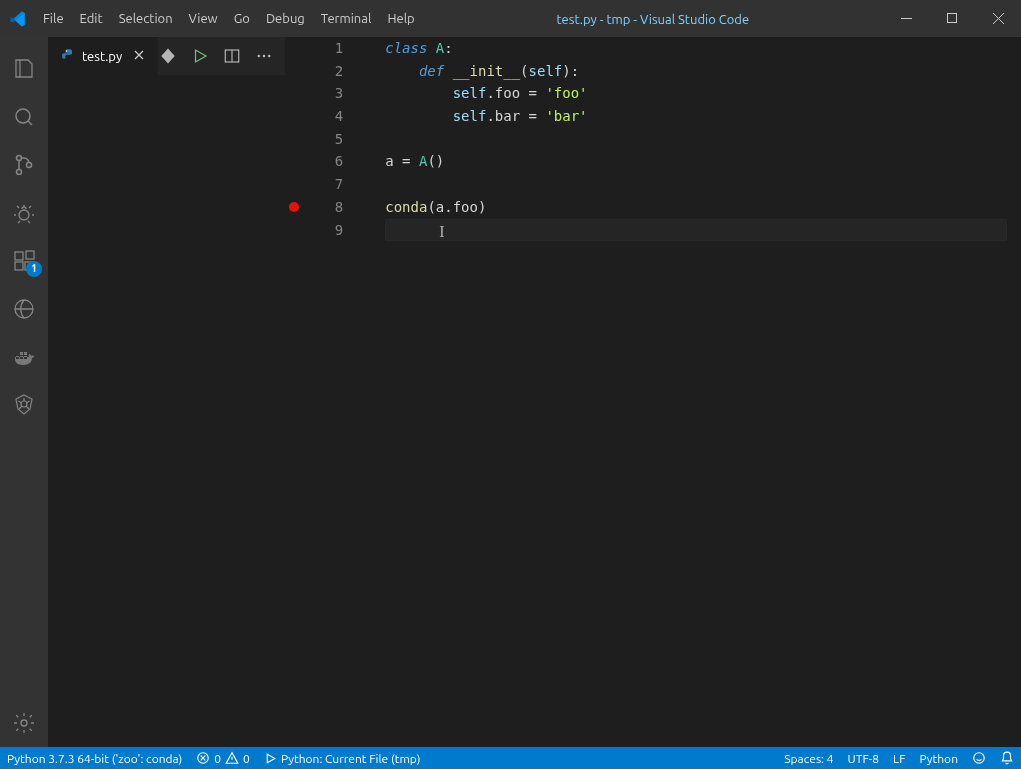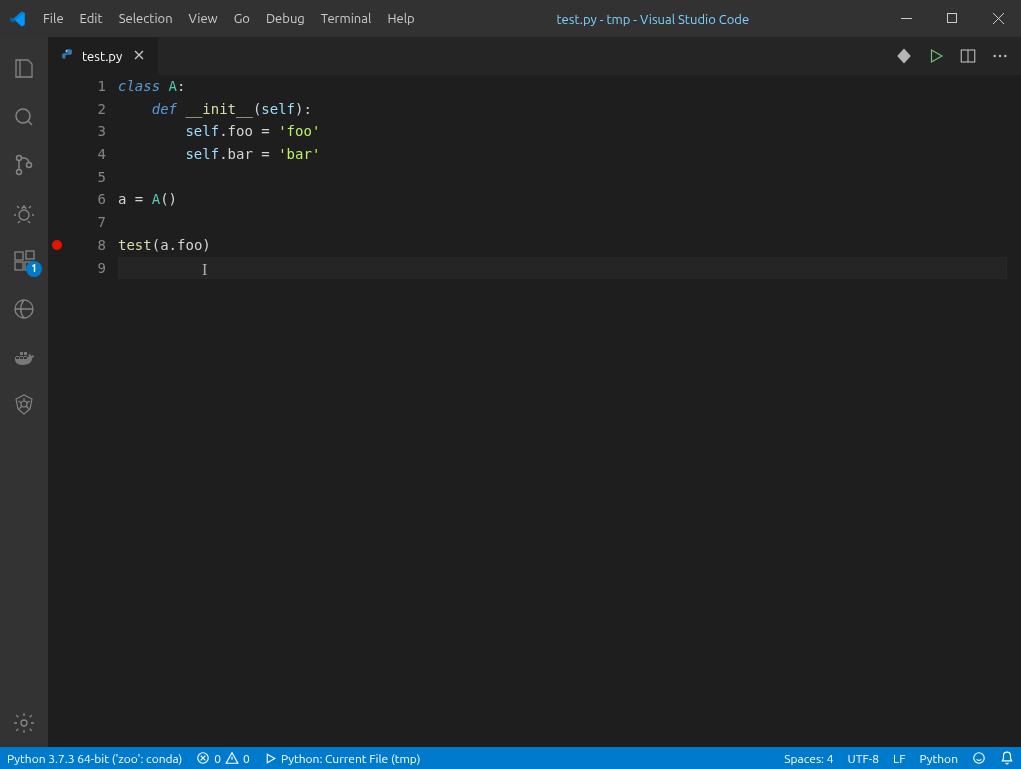--- a/index.html
+++ b/index.html
@@ -22,7 +22,7 @@
   .badge { position: absolute; bottom: 8px; right: 6px; min-width: 16px; height: 16px; border-radius: 8px; background: #027acc; color: #fff; font-size: 10px; line-height: 16px; text-align: center; font-weight: 600; }
 
   
-  .editor-area { flex: 1; display: flex; flex-direction: column; background: #1e1e1e; }
+  .editor-area { flex: 1; display: flex; flex-direction: row; background: #1e1e1e; }
   .tabs-row { height: 38px; background: #252526; display: flex; align-items: stretch; }
   .tab { display: flex; align-items: center; padding: 0 12px; background: #1e1e1e; color: #fff; gap: 6px; border-right: 1px solid #252526; font-size: 13px; }
   .tab .tab-icon { display: flex; align-items: center; }

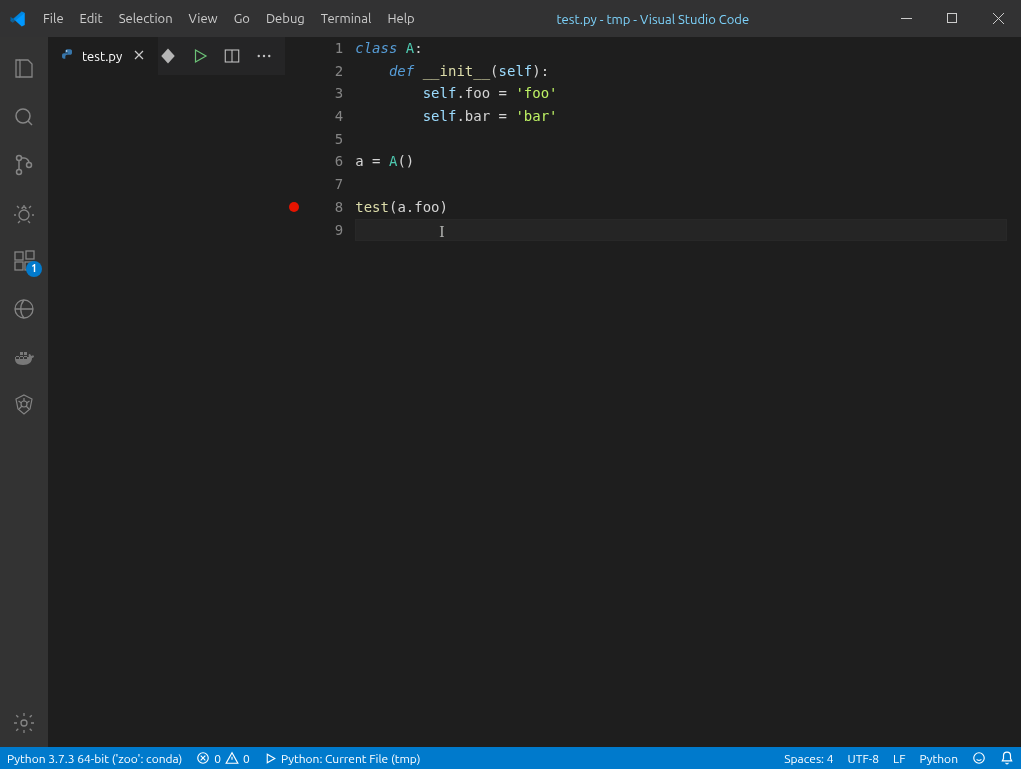--- a/index.html
+++ b/index.html
@@ -37,7 +37,7 @@
   .gutter { width: 30px; background: #1e1e1e; }
   .line-numbers { width: 40px; text-align: right; color: #858585; padding-right: 12px; }
   .line-numbers .ln { height: 22.7px; }
-  .code { flex: 1; color: #d4d4d4; }
+  .code { flex: 1; color: #d4d4d4; margin-left: 30px; }
   .code .line { height: 22.7px; white-space: pre; }
   .code .line.current { background: rgba(255,255,255,0.03); box-shadow: inset 0 0 0 1px #282828; }
   .breakpoint-col { position: absolute; left: 0; width: 18px; }

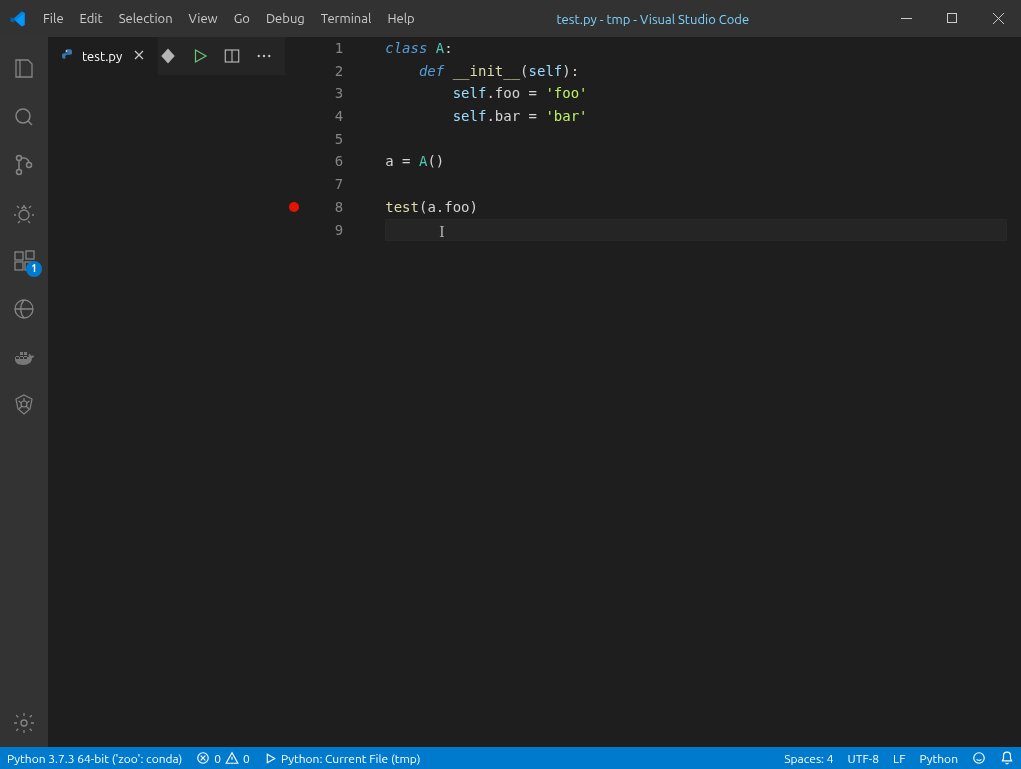--- a/index.html
+++ b/index.html
@@ -237,7 +237,7 @@
           <div class="line">&nbsp;</div>
           <div class="line"><span class="pun">a </span><span class="pun">= </span><span class="cls">A</span><span class="pun">()</span></div>
           <div class="line">&nbsp;</div>
-          <div class="line"><span class="fn">test</span><span class="pun">(</span><span class="pun">a</span><span class="pun">.</span><span class="pun">foo</span><span class="pun">)</span></div>
+          <div class="line"><span class="fn">conda</span><span class="pun">(</span><span class="pun">a</span><span class="pun">.</span><span class="pun">foo</span><span class="pun">)</span></div>
           <div class="line current">&nbsp;</div>
         </div>
       <div class="minimap"></div>

